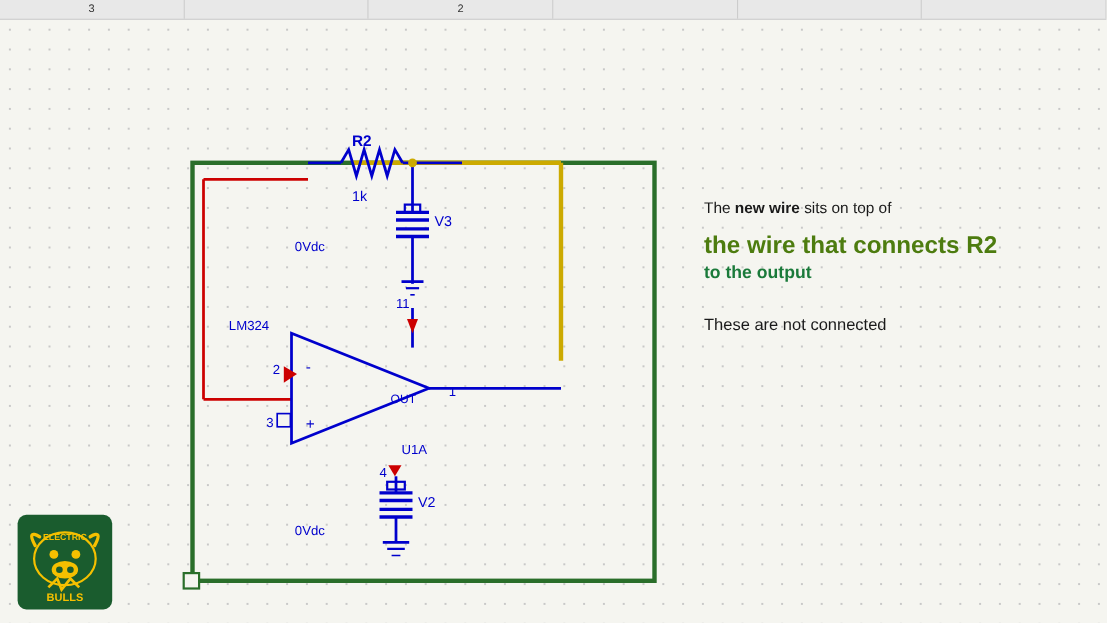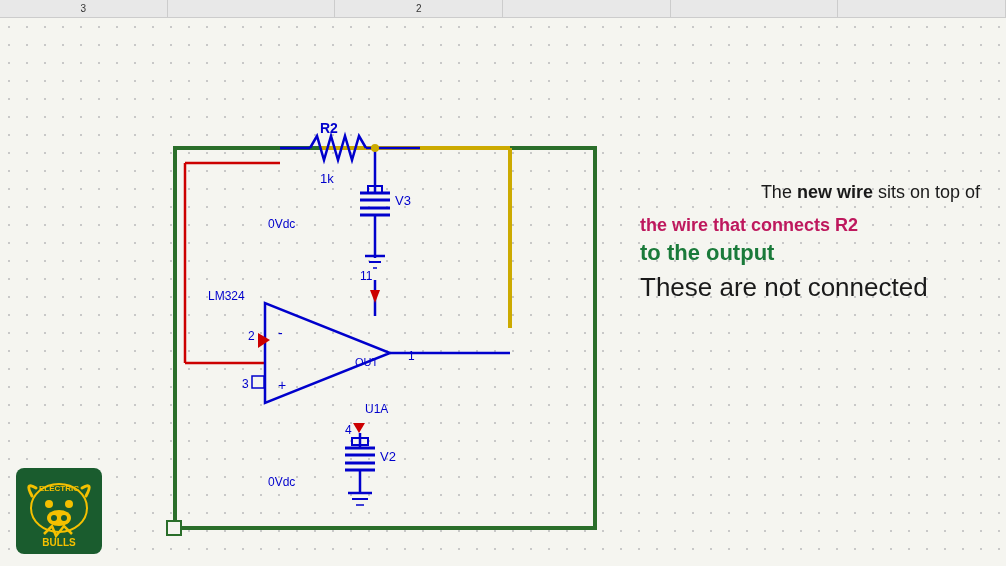--- a/index.html
+++ b/index.html
@@ -58,11 +58,10 @@
     }
 
     .annotation-line1 {
-      font-size: 18px;
+      font-size: 14px;
       color: #1a1a1a;
       line-height: 1.4;
       margin-bottom: 8px;
-      text-align: right;
     }
     .annotation-line1 .bold-dark {
       font-weight: bold;

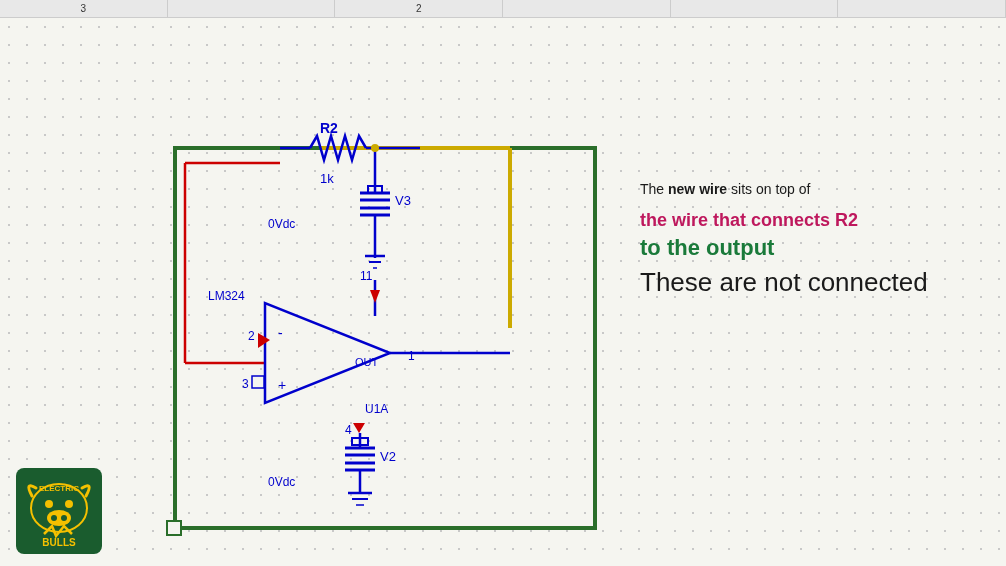--- a/index.html
+++ b/index.html
@@ -68,8 +68,8 @@
       color: #1a1a1a;
     }
     .annotation-line2 {
-      font-size: 18px;
-      color: #be185d;
+      font-size: 22px;
+      color: #4d7c0f;
       font-weight: bold;
       line-height: 1.4;
     }

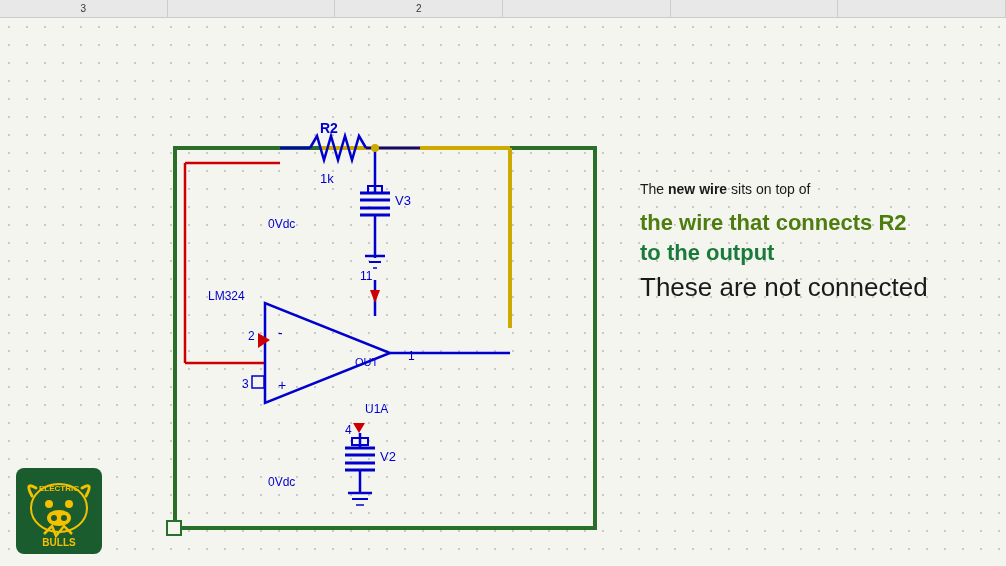--- a/index.html
+++ b/index.html
@@ -74,10 +74,11 @@
       line-height: 1.4;
     }
     .annotation-line3 {
-      font-size: 22px;
+      font-size: 16px;
       color: #1a7a3a;
       font-weight: bold;
       line-height: 1.4;
+      margin-bottom: 24px;
     }
     .annotation-line4 {
       font-size: 26px;

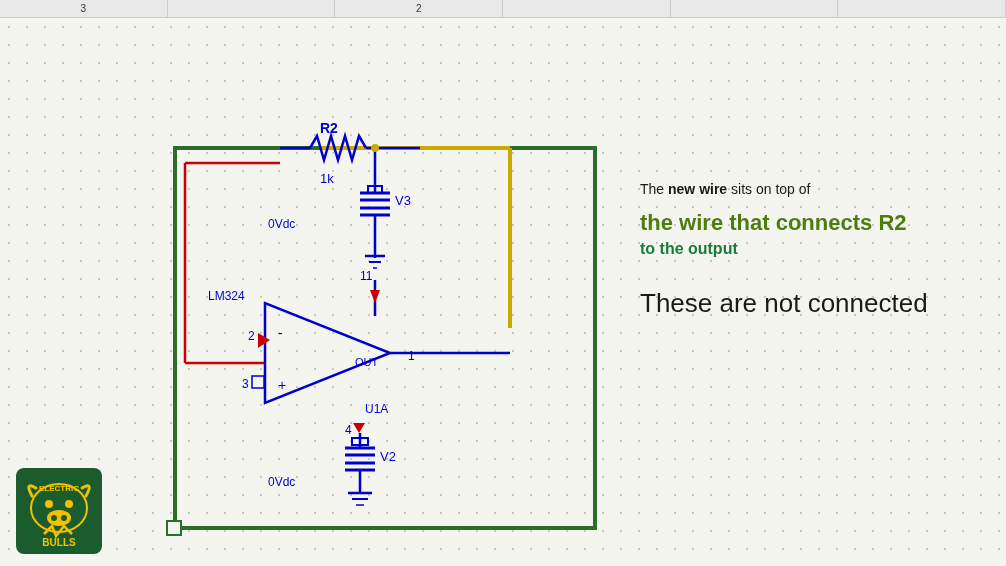--- a/index.html
+++ b/index.html
@@ -81,7 +81,7 @@
       margin-bottom: 24px;
     }
     .annotation-line4 {
-      font-size: 26px;
+      font-size: 15px;
       color: #1a1a1a;
       line-height: 1.4;
     }

